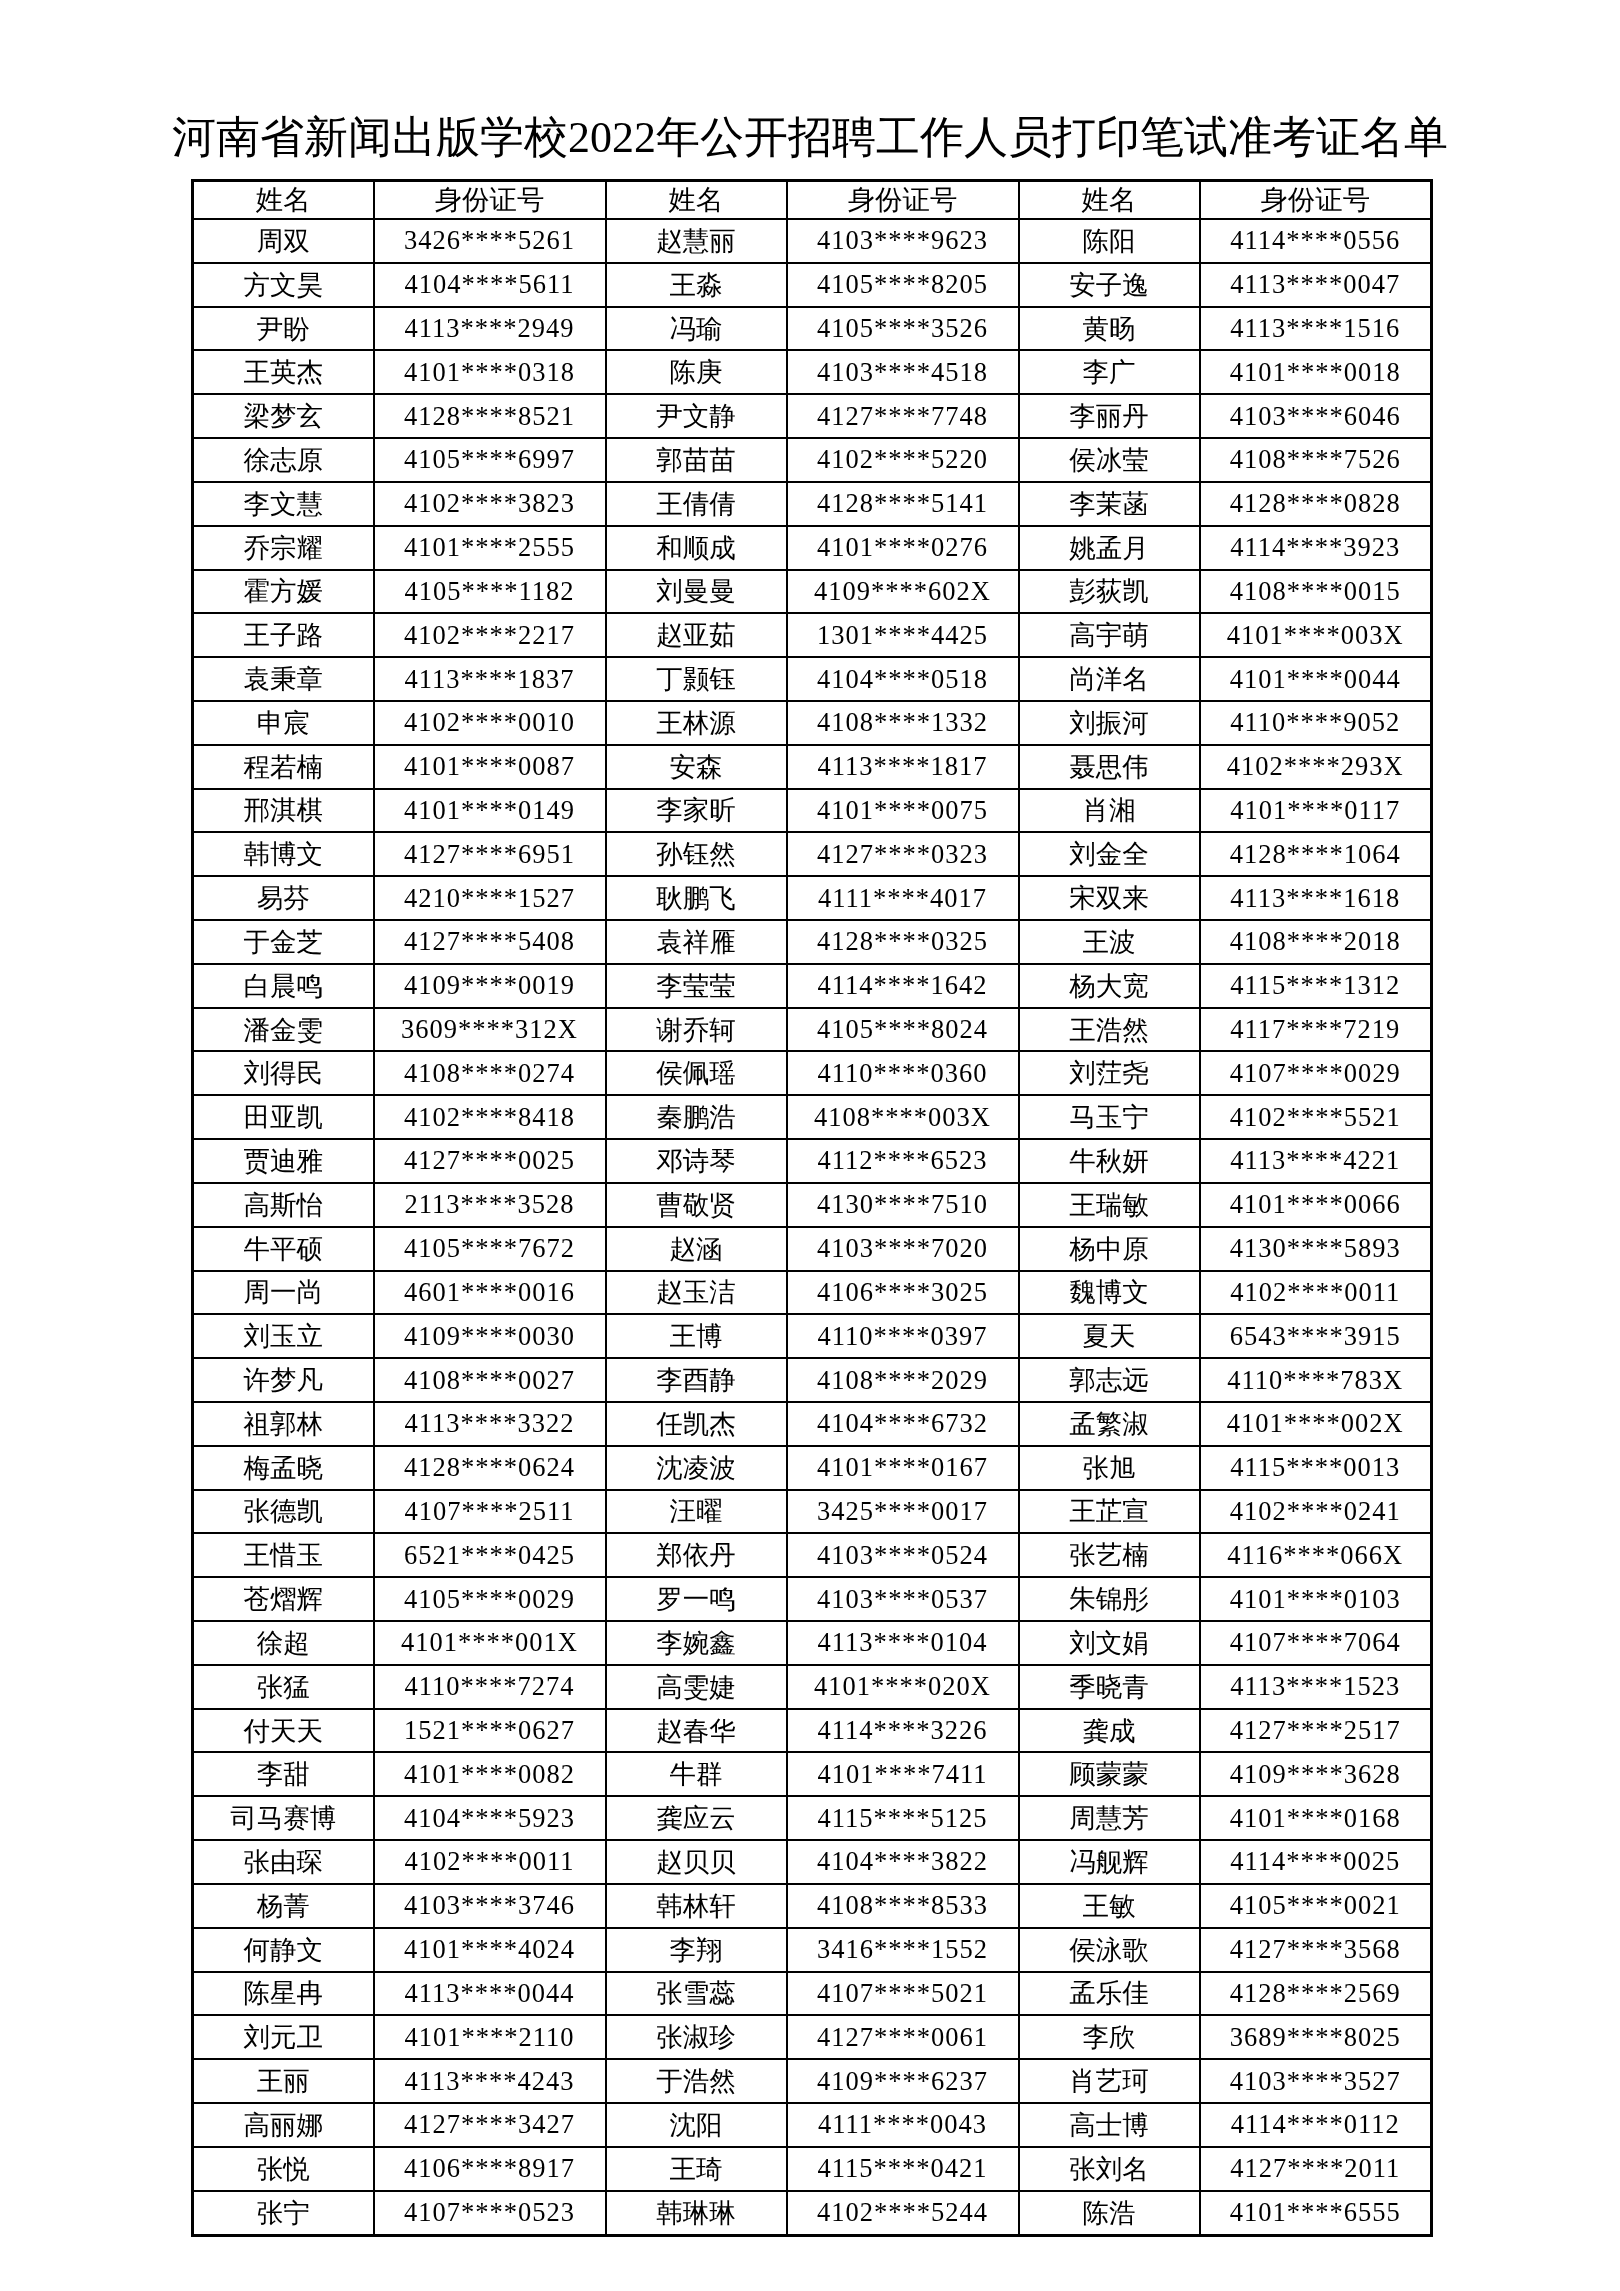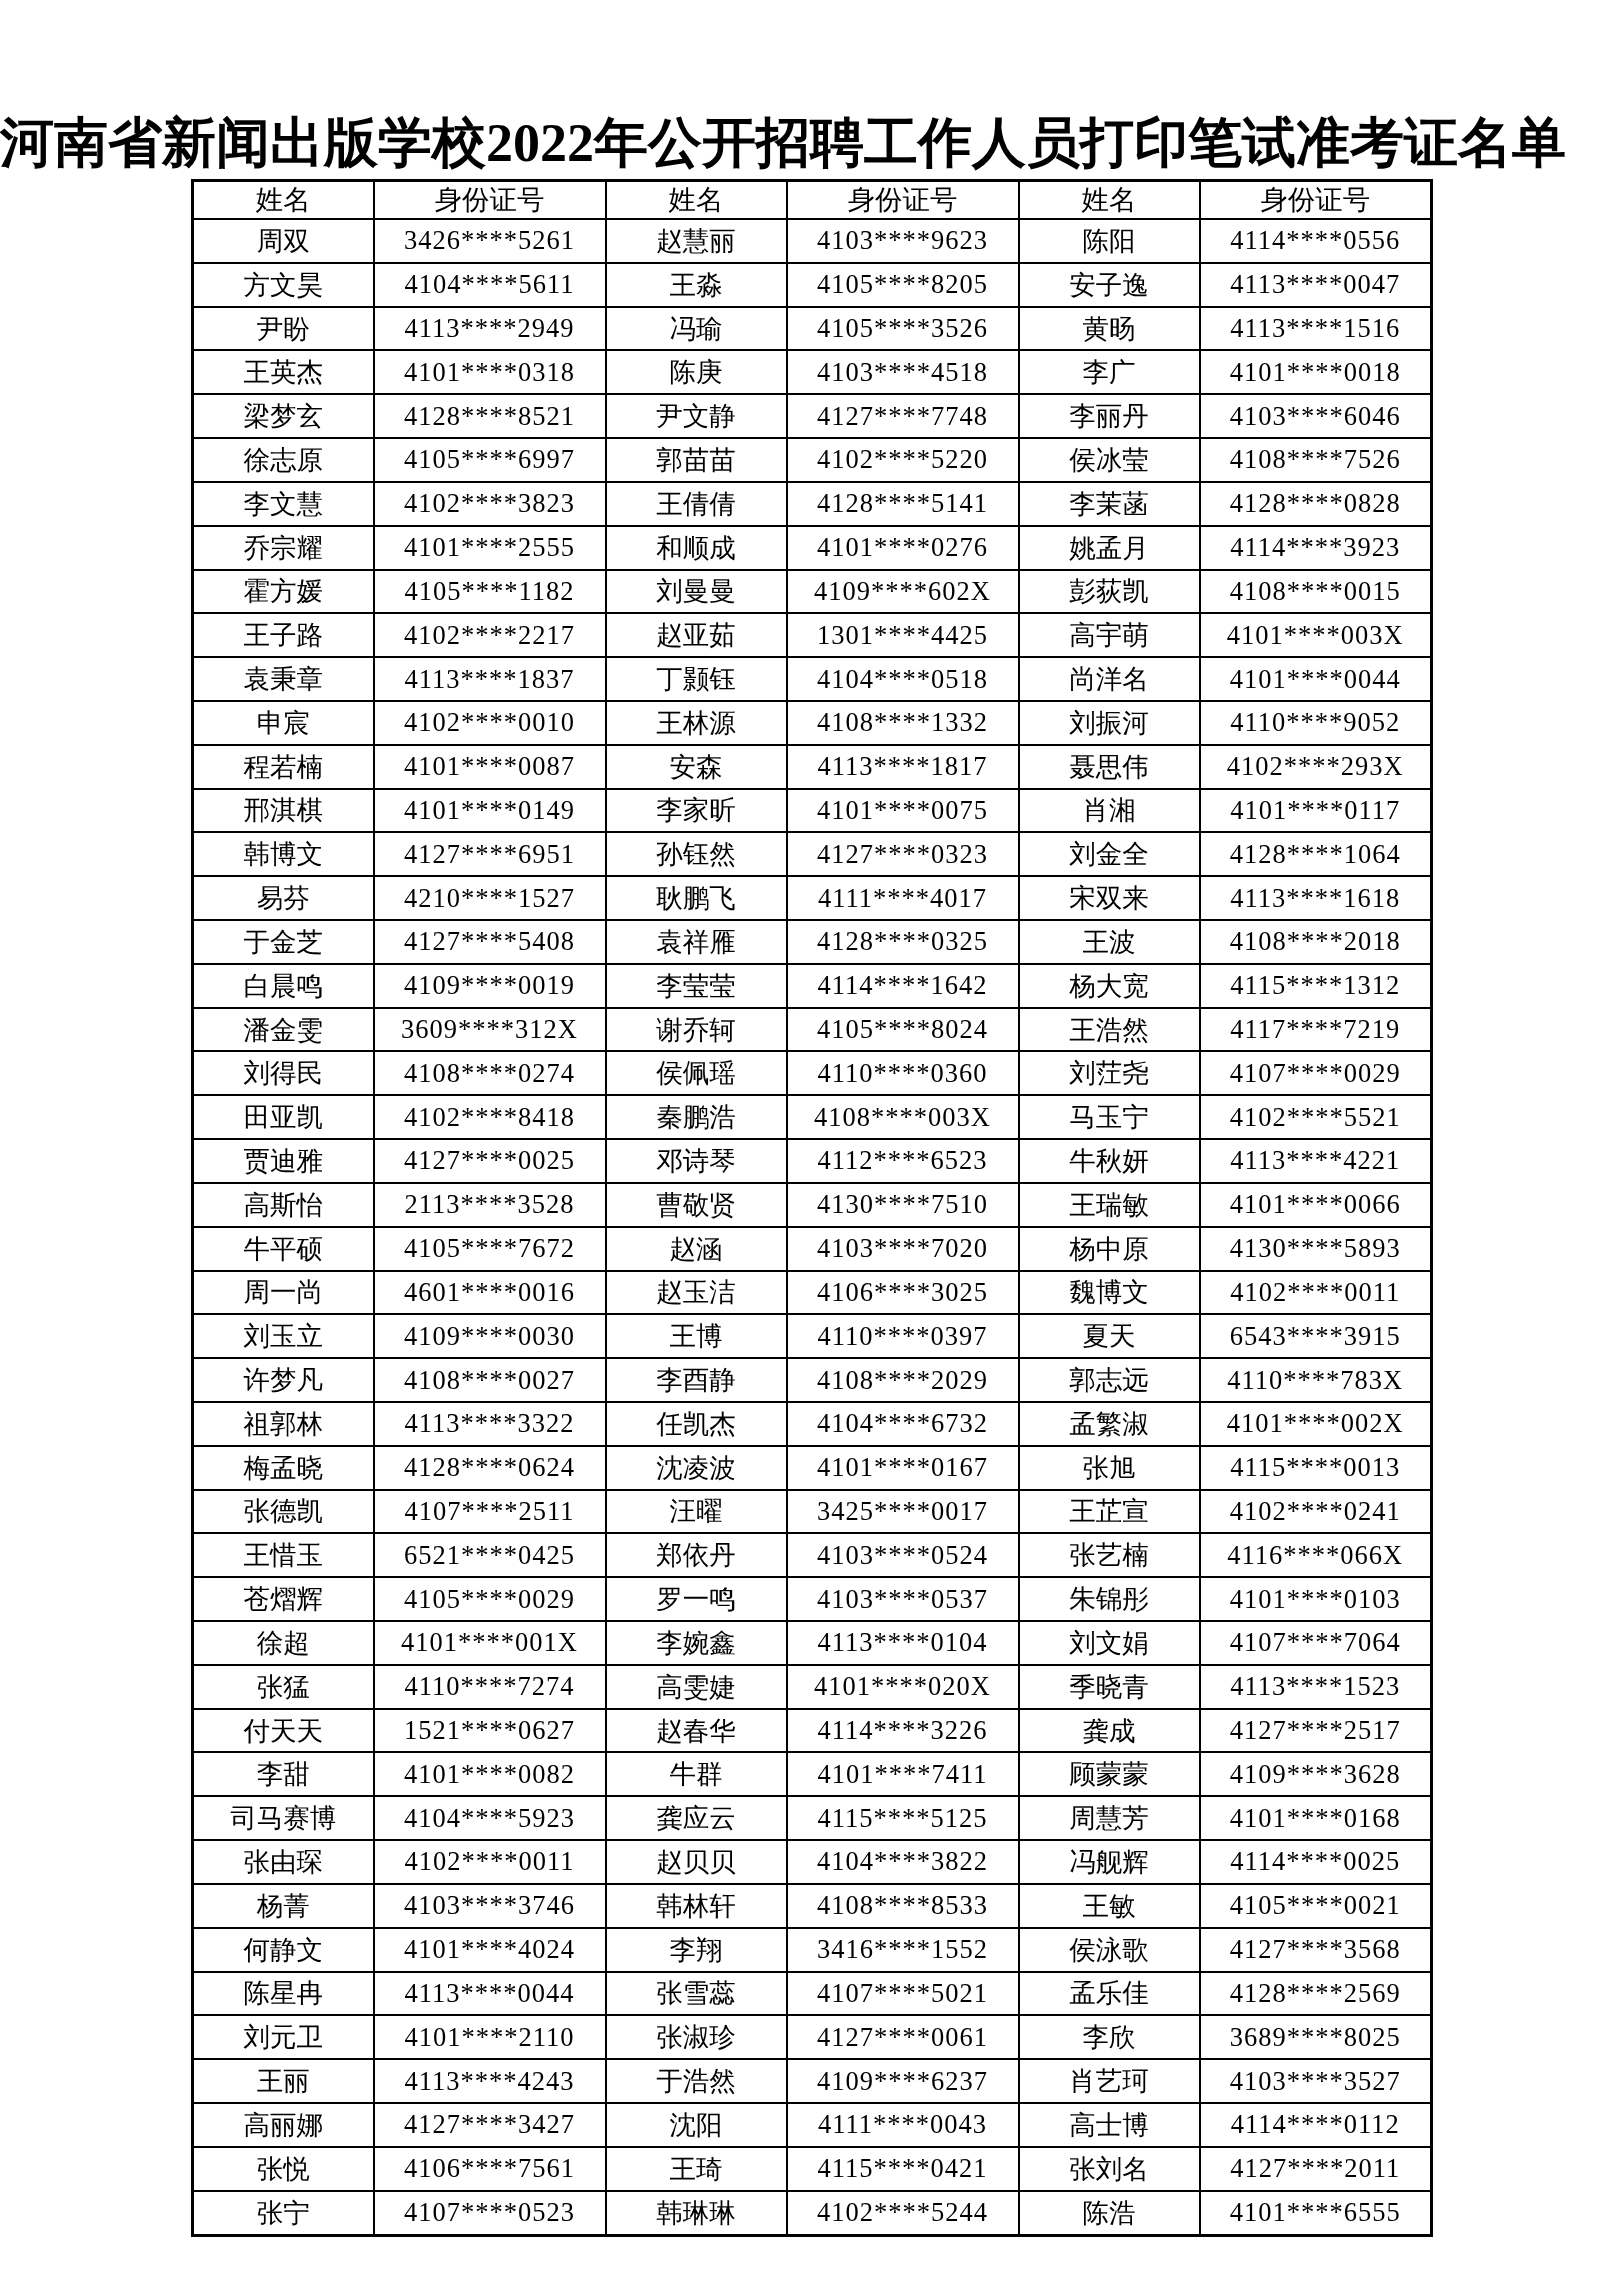--- a/index.html
+++ b/index.html
@@ -21,8 +21,9 @@
     top: 114px;
     left: 0;
     width: 100%;
-    font-size: 54px;
-    font-weight: bold;
+    text-align: center;
+    font-size: 44px;
+    font-weight: normal;
     line-height: 1.1;
     white-space: nowrap;
   }

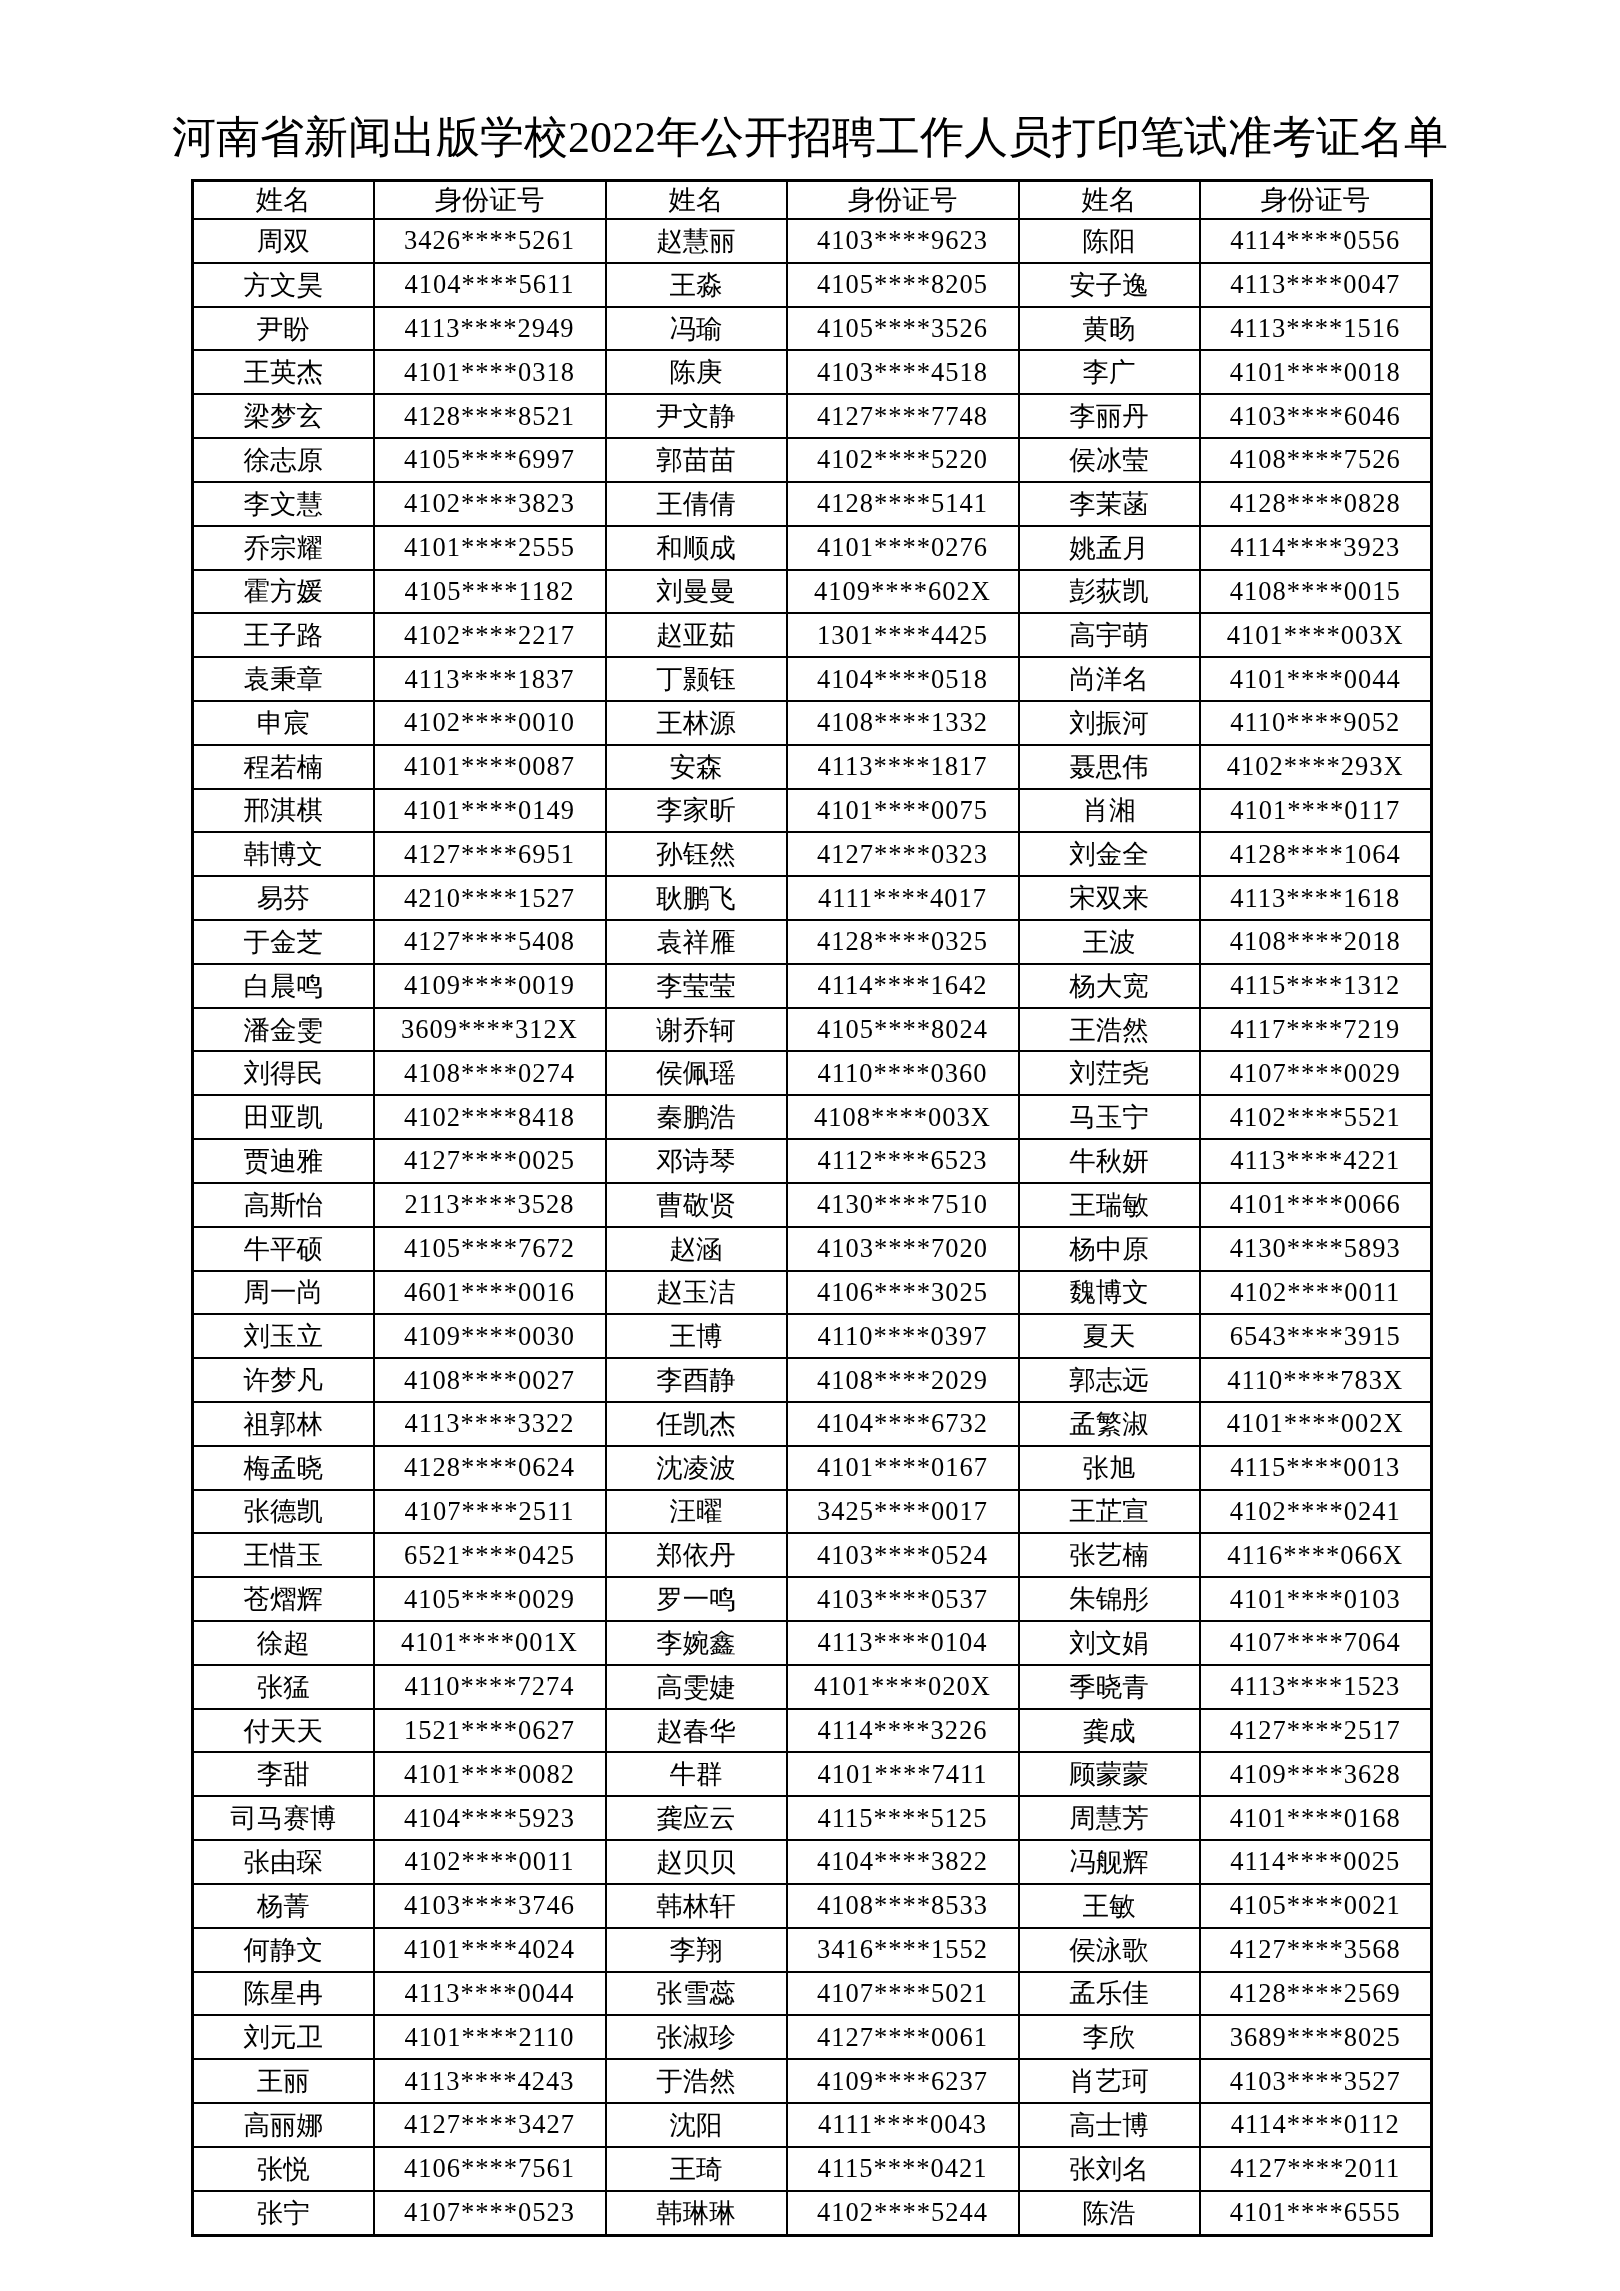--- a/index.html
+++ b/index.html
@@ -436,7 +436,7 @@
         </tr>
         <tr>
           <td class="name-cell">张悦</td>
-          <td class="id-cell">4106****7561</td>
+          <td class="id-cell">4106****8917</td>
           <td class="name-cell">王琦</td>
           <td class="id-cell">4115****0421</td>
           <td class="name-cell">张刘名</td>

